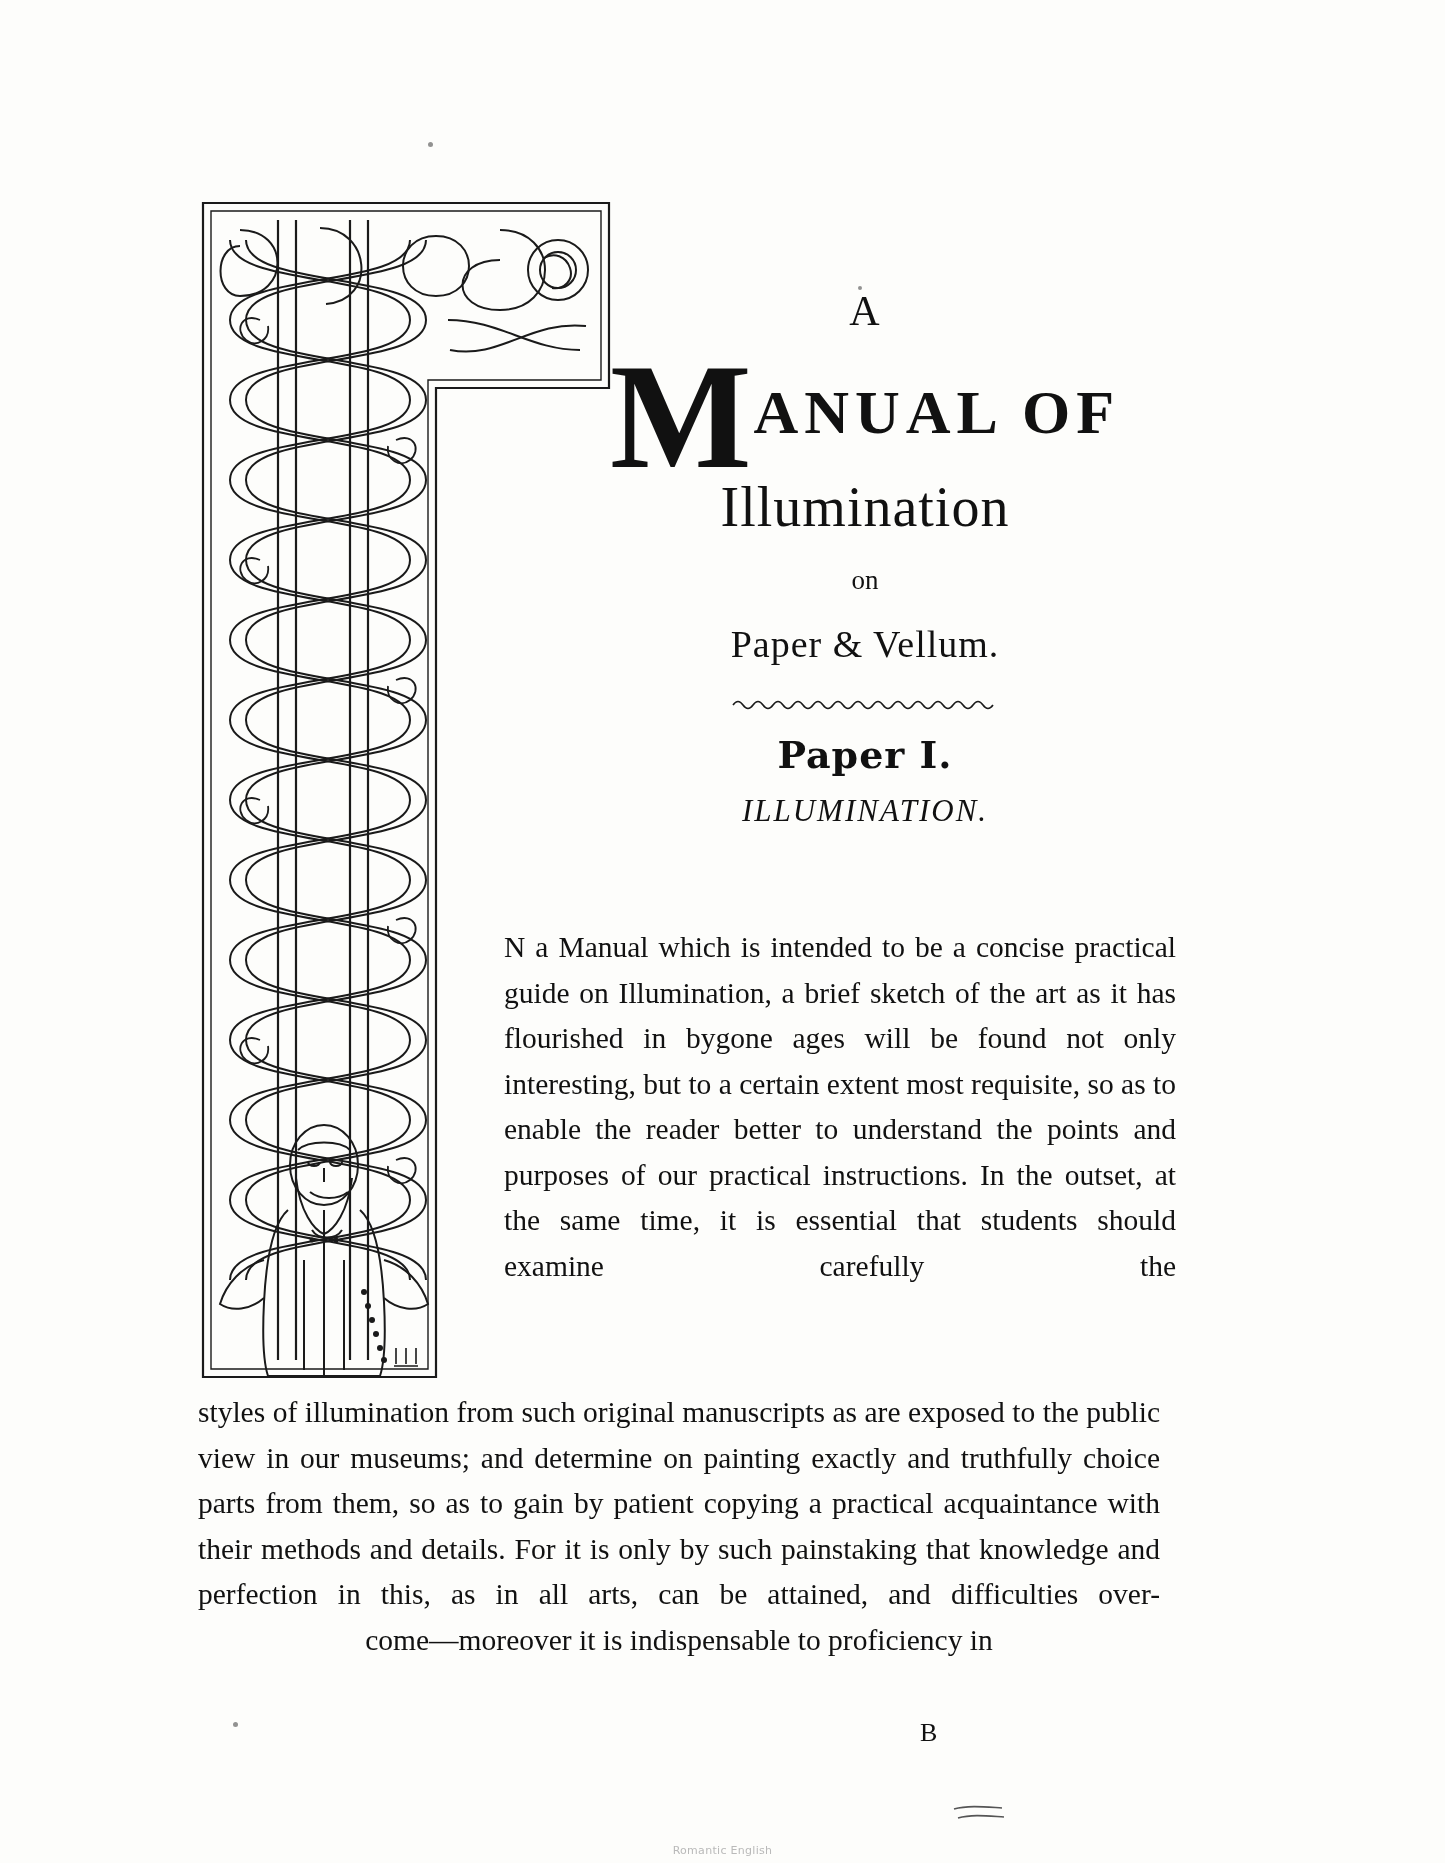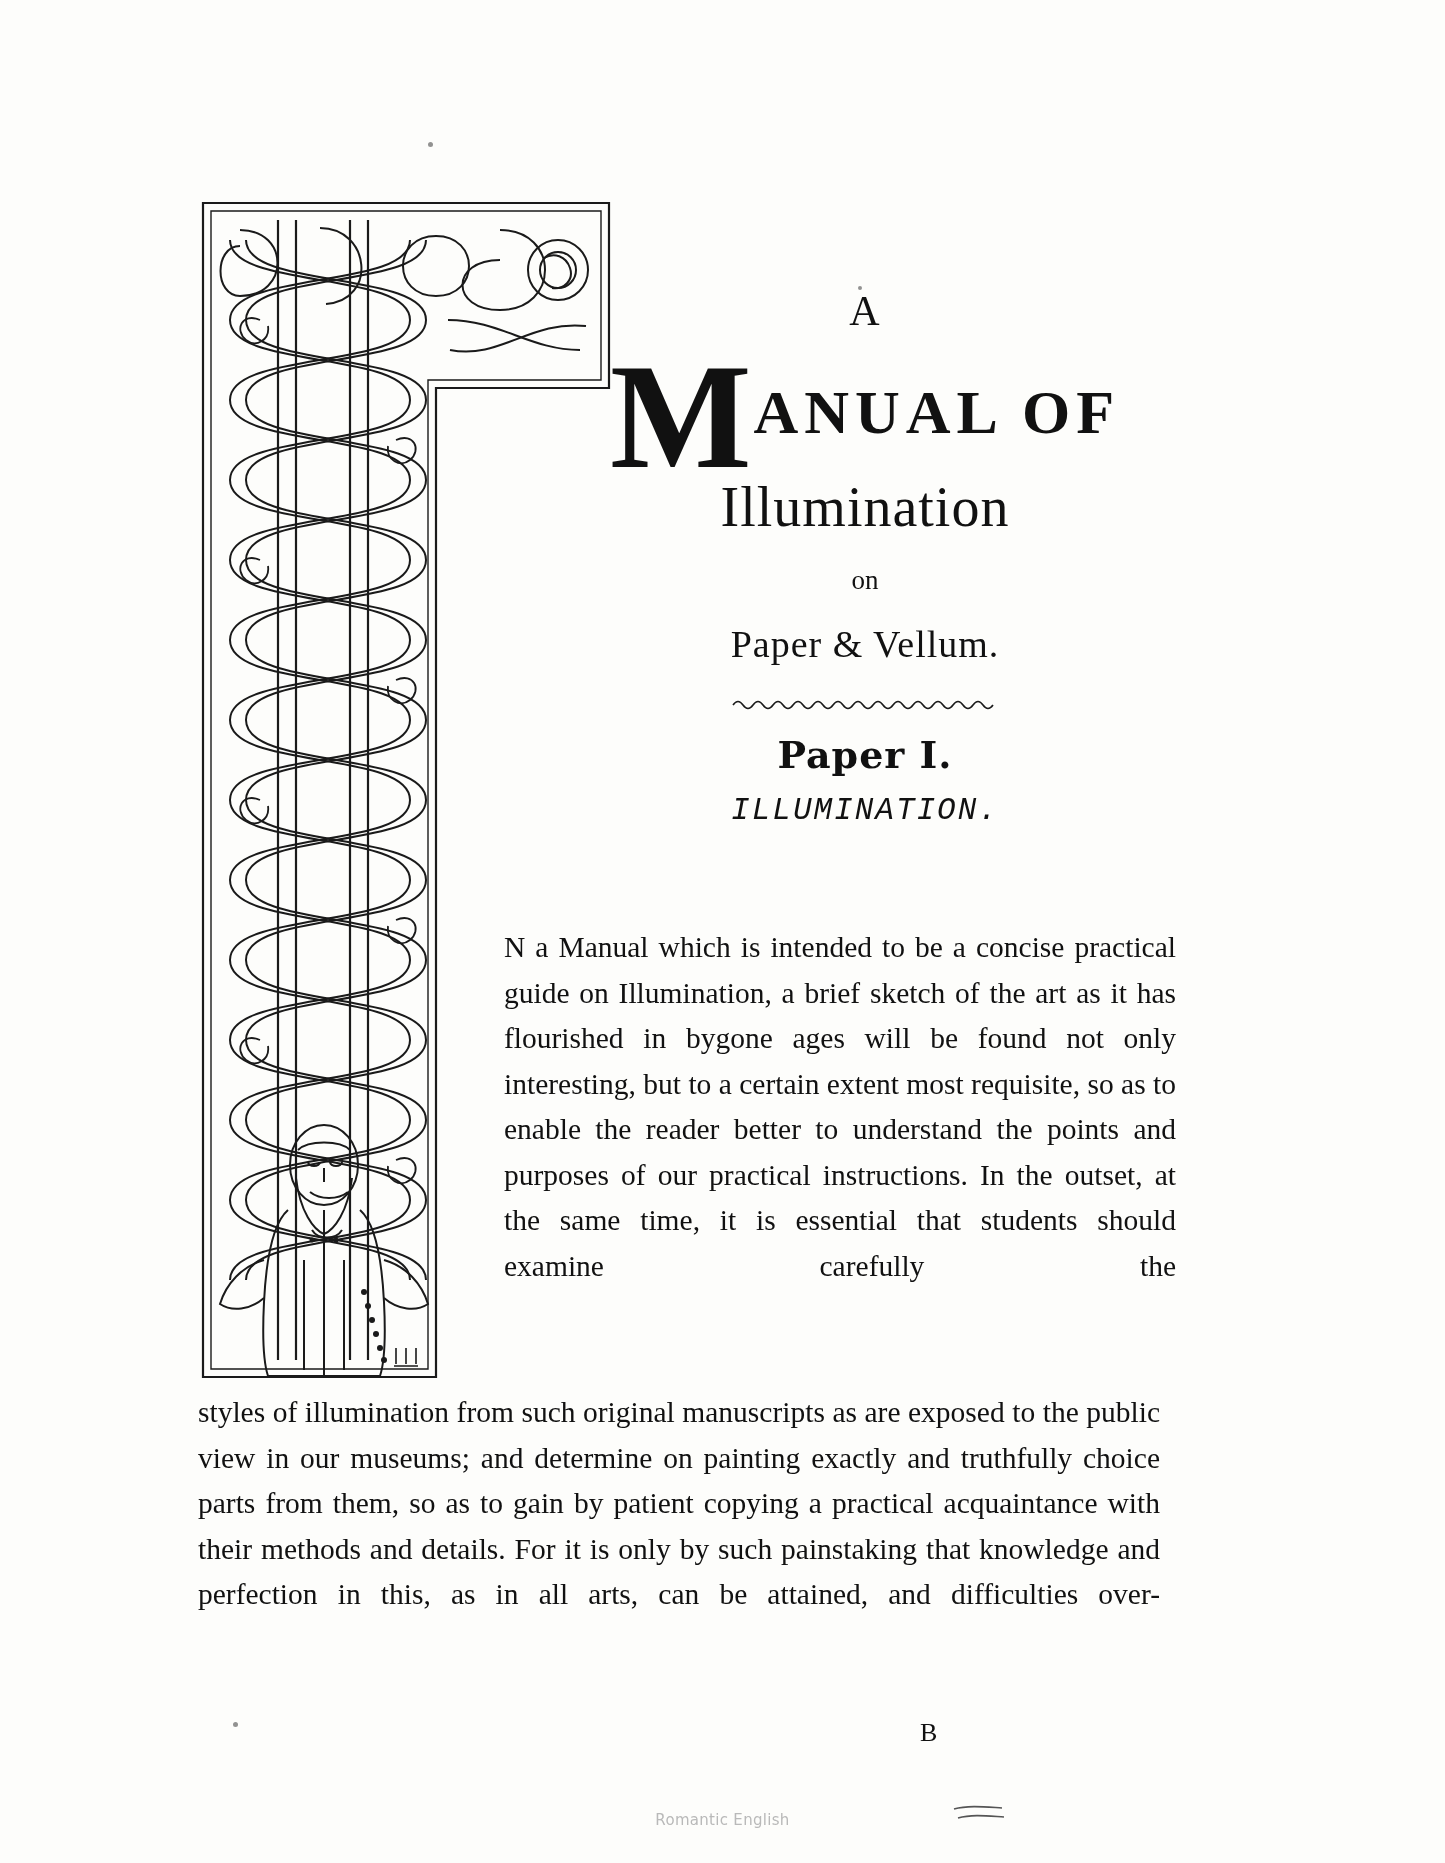--- a/index.html
+++ b/index.html
@@ -106,7 +106,6 @@
     font-style: italic;
     letter-spacing: 2px;
     margin-top: 16px;
-    font-family: Liberation Mono, monospace;
   }
 
   

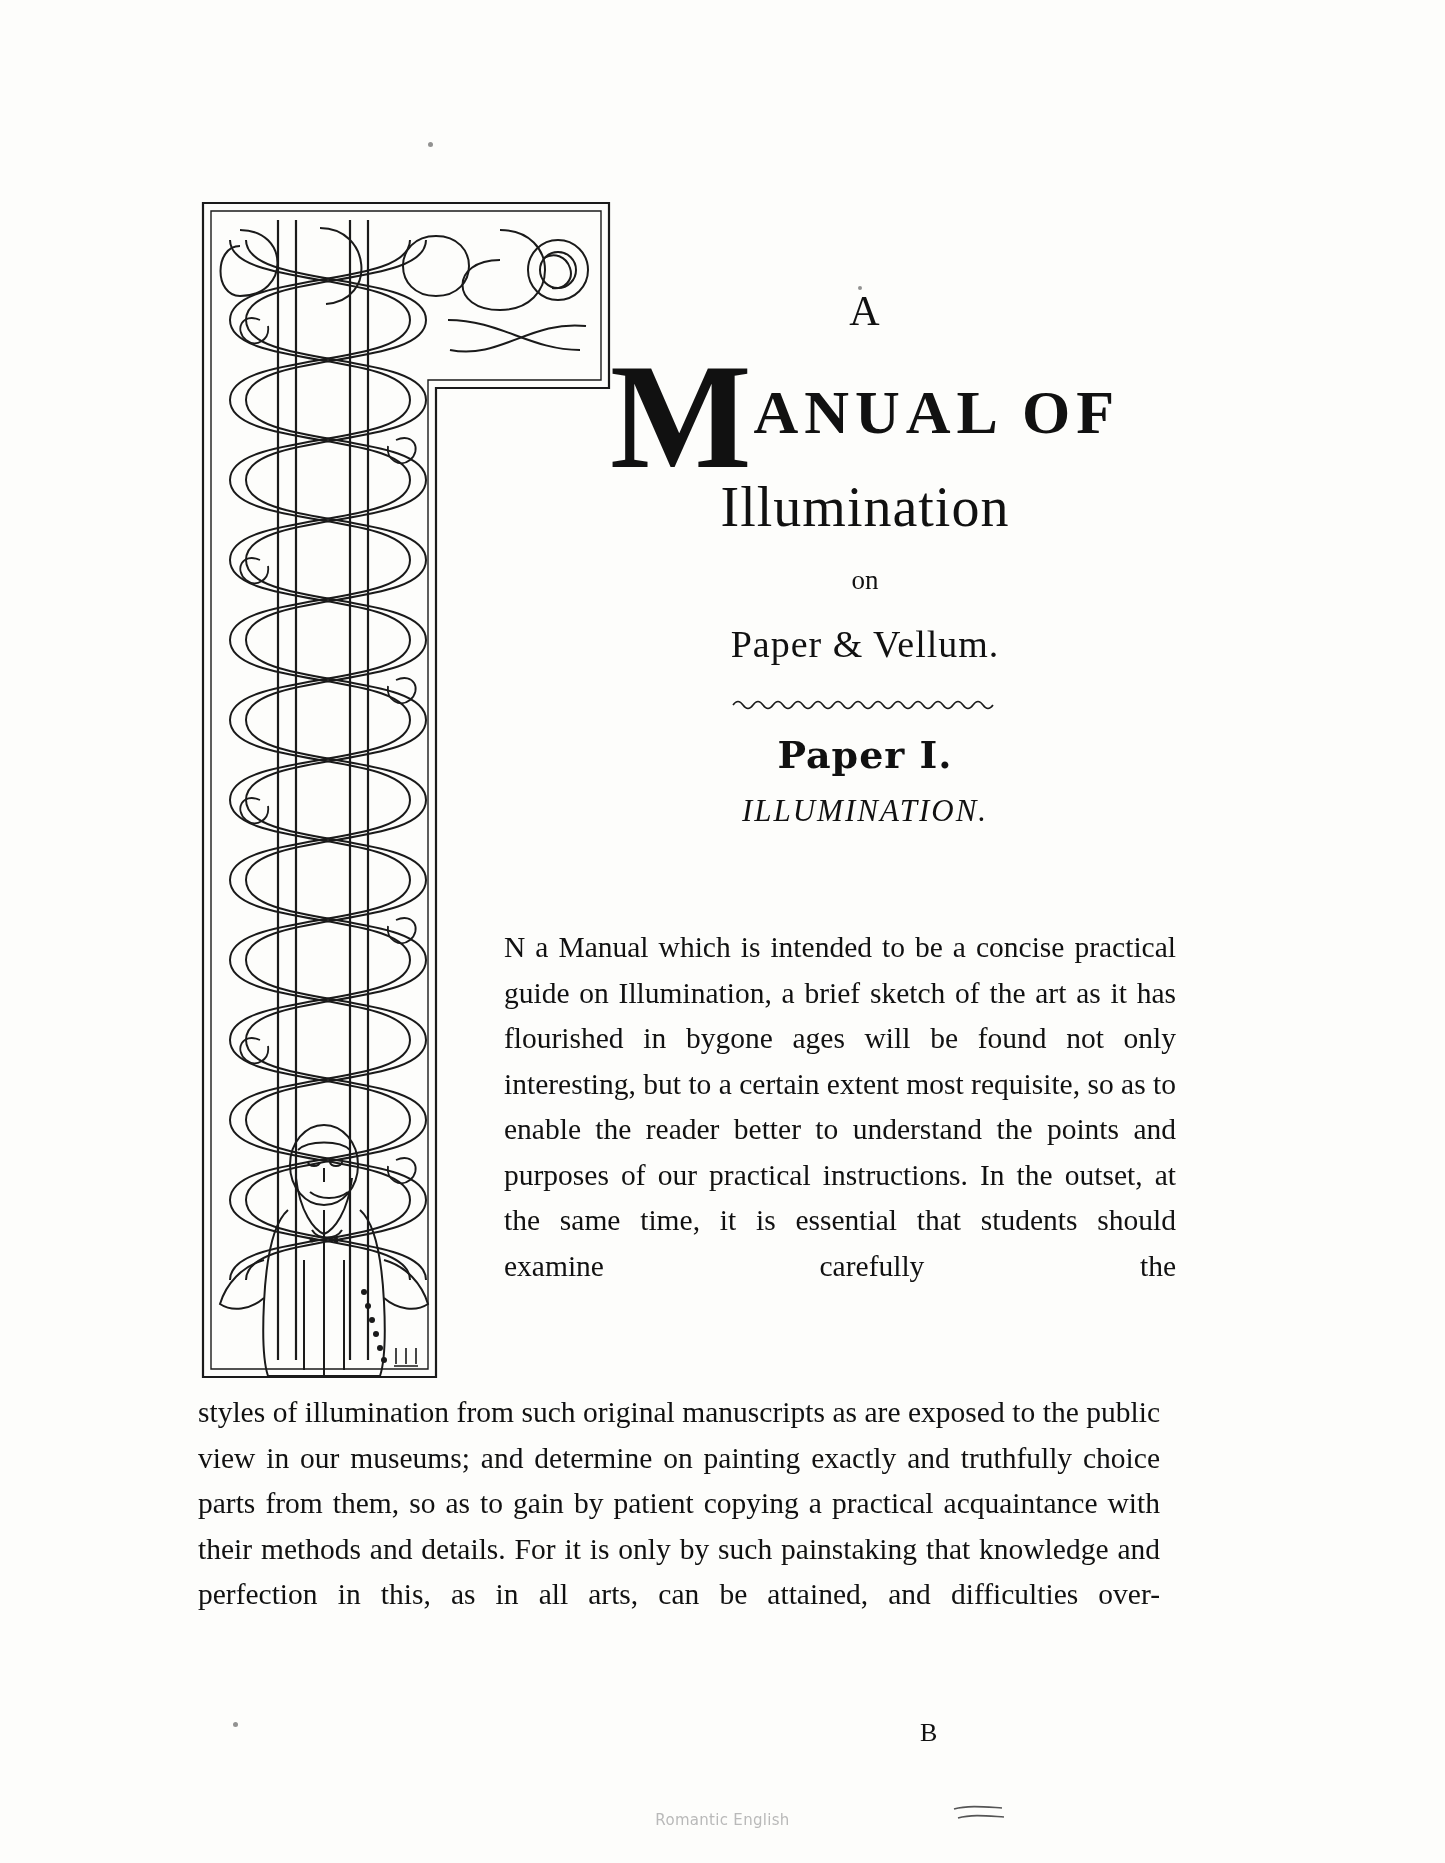--- a/index.html
+++ b/index.html
@@ -275,6 +275,7 @@
 
   <div class="body-full">
     <p>styles of illumination from such original manuscripts as are exposed to the public view in our museums; and determine on painting exactly and truthfully choice parts from them, so as to gain by patient copying a practical acquaintance with their methods and details. For it is only by such painstaking that knowledge and perfection in this, as in all arts, can be attained, and difficulties over-</p>
+    <p class="last">come—moreover it is indispensable to proficiency in</p>
   </div>
 
   <div class="signature">B</div>

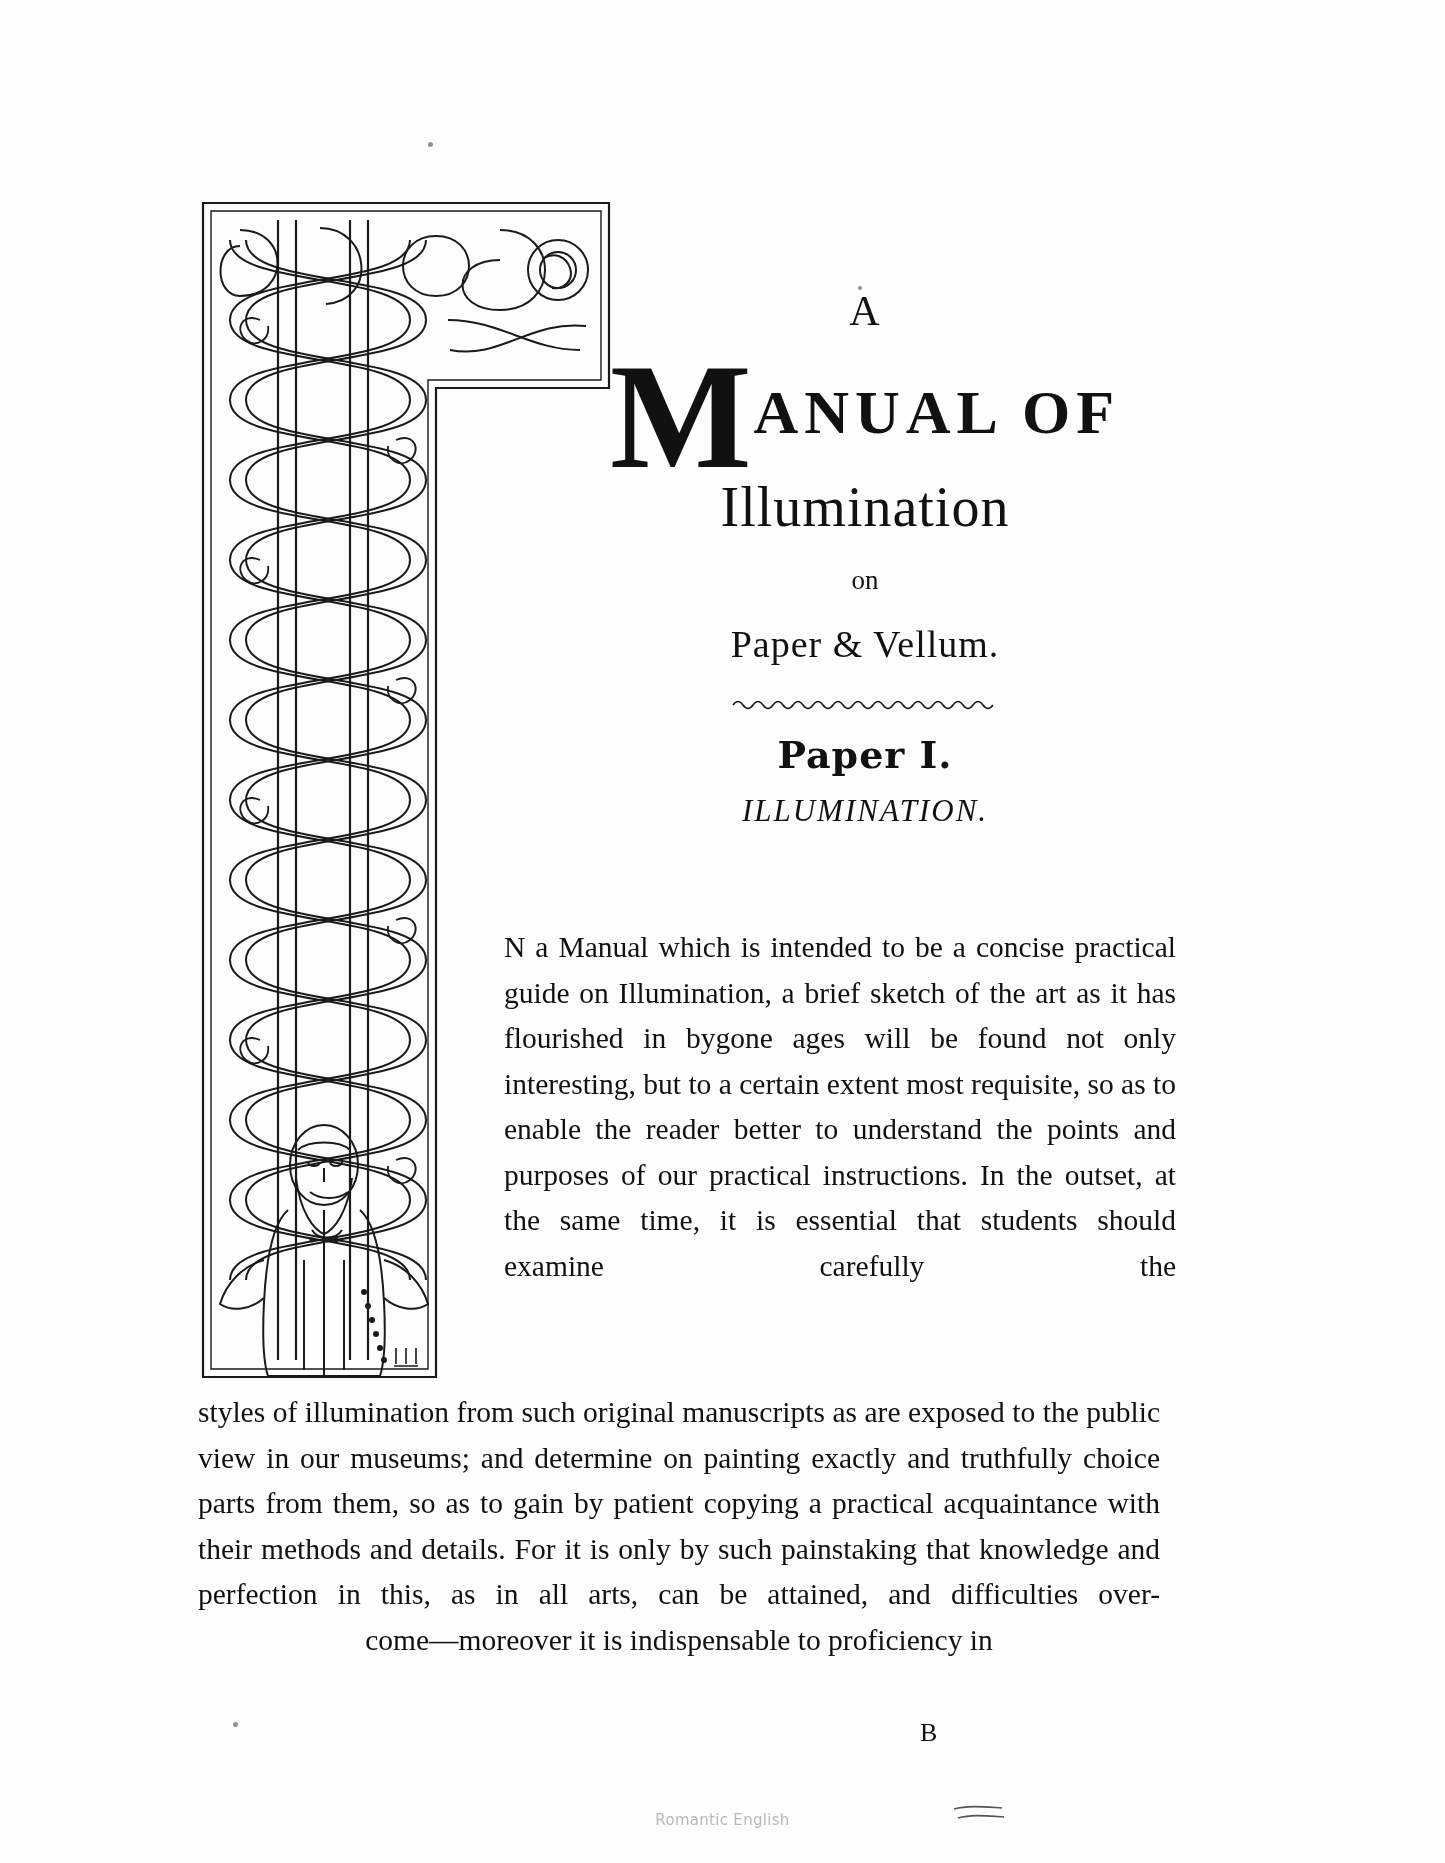--- a/index.html
+++ b/index.html
@@ -155,10 +155,10 @@
     position: absolute;
     left: 0;
     right: 0;
-    bottom: 34px;
+    bottom: 6px;
     text-align: center;
     font-family: "DejaVu Sans", sans-serif;
-    font-size: 15px;
+    font-size: 11px;
     color: #b9b9b9;
     letter-spacing: .3px;
   }

